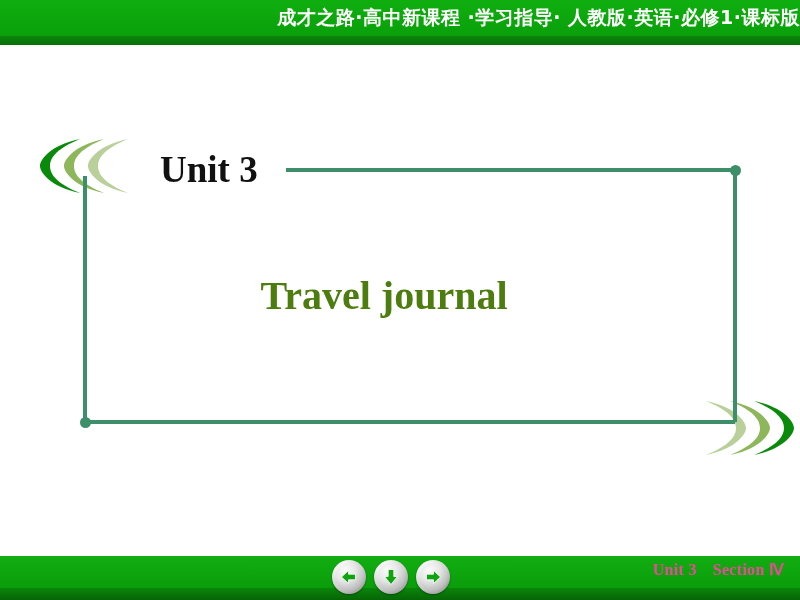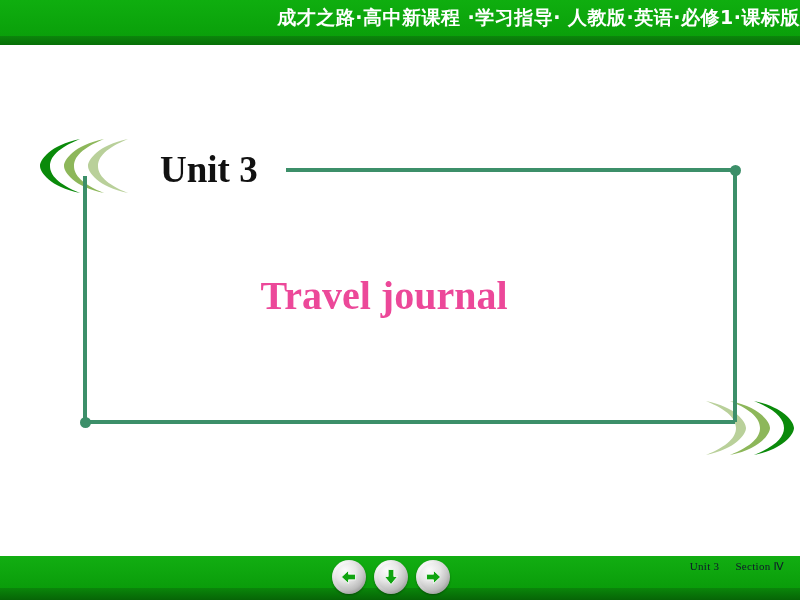--- a/index.html
+++ b/index.html
@@ -173,7 +173,7 @@
     font-family: "Liberation Serif", serif;
     font-weight: bold;
     font-size: 40px;
-    color: #ec4899;
+    color: #4d7c0f;
     white-space: nowrap;
   }
 </style>

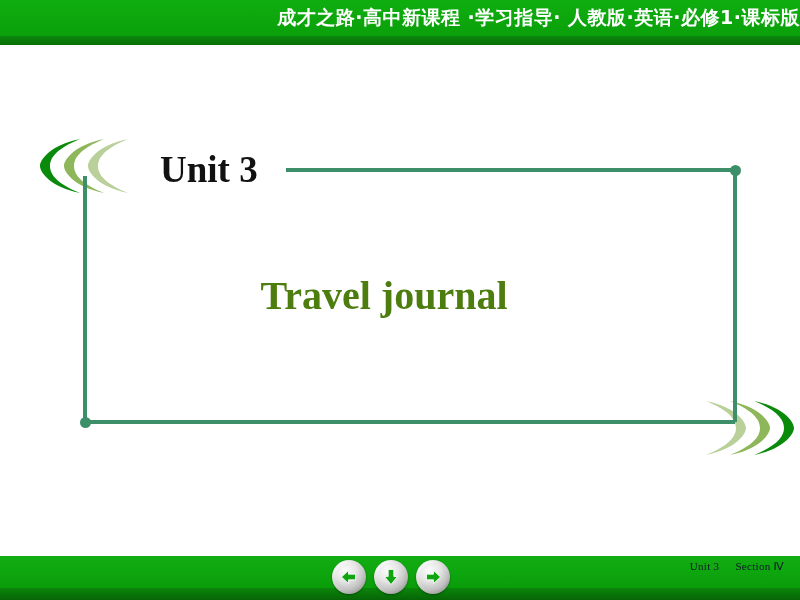--- a/index.html
+++ b/index.html
@@ -68,10 +68,10 @@
     position: absolute;
     right: 16px;
     top: 560px;
-    color: #0f172a;
-    font-family: "Liberation Serif", serif;
-    font-weight: normal;
-    font-size: 11px;
+    color: #ec4899;
+    font-family: "Liberation Serif", serif;
+    font-weight: bold;
+    font-size: 16px;
     letter-spacing: 0.3px;
     white-space: nowrap;
   }

